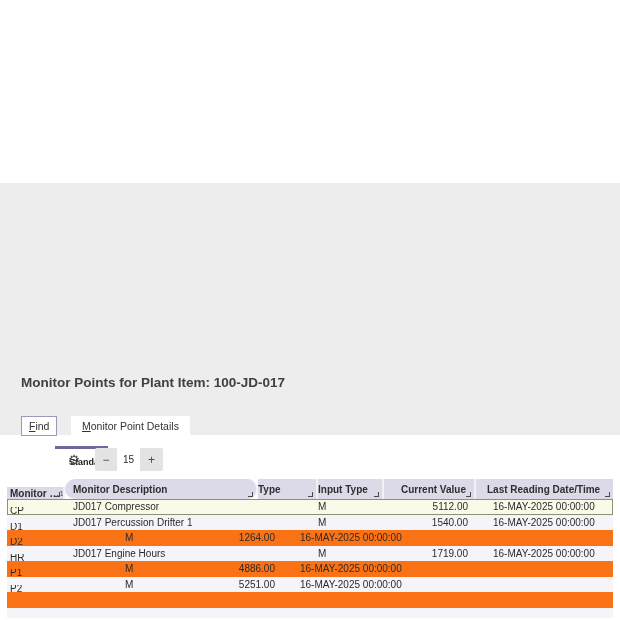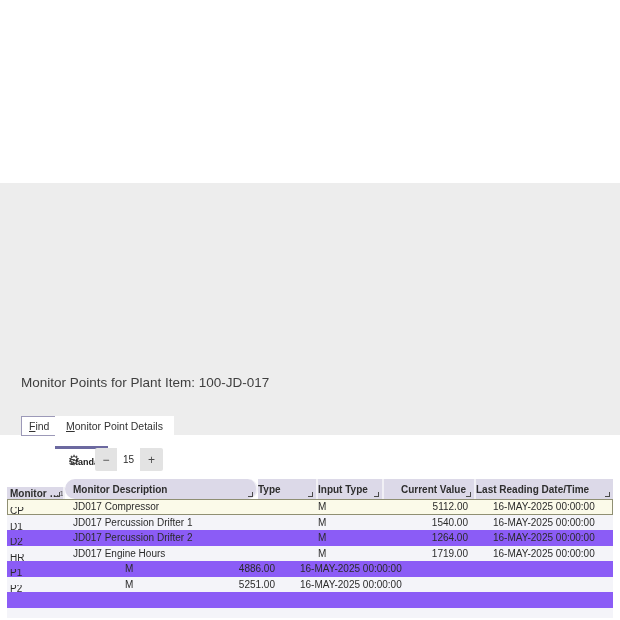--- a/index.html
+++ b/index.html
@@ -7,7 +7,7 @@
           font-family:"Liberation Sans",sans-serif;-webkit-font-smoothing:antialiased;}
   .panel{position:absolute;left:0;top:183px;width:620px;height:252px;background:var(--panel,#ededed);}
 
-  .page-title{position:absolute;left:21px;top:192px;font-size:13.5px;color:#3f3f3f;}
+  .page-title{position:absolute;left:21px;top:192px;font-size:13.5px;color:#3f3f3f;font-weight:bold;}
 
   .btn{position:absolute;top:233px;height:20px;display:flex;align-items:center;
        background:#ffffff;font-size:10.5px;color:#333;cursor:pointer;box-sizing:border-box;}

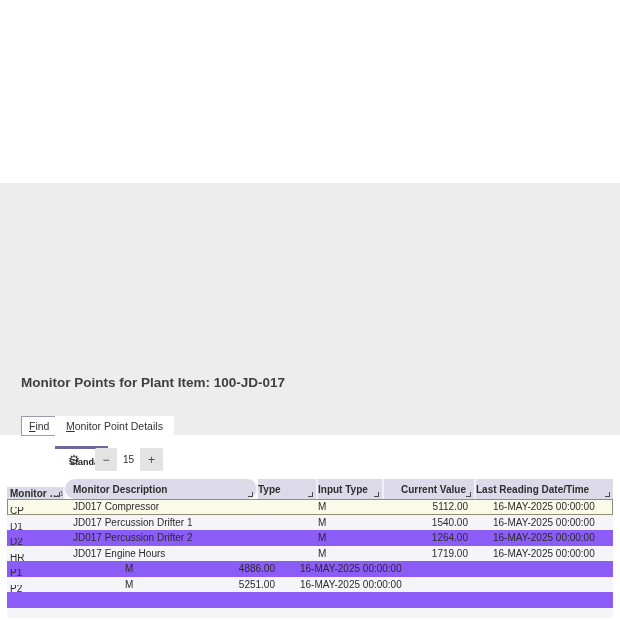--- a/index.html
+++ b/index.html
@@ -12,7 +12,7 @@
   .btn{position:absolute;top:233px;height:20px;display:flex;align-items:center;
        background:#ffffff;font-size:10.5px;color:#333;cursor:pointer;box-sizing:border-box;}
   .btn-find{left:21px;padding:0 7px;border:1px solid #9c99b8;}
-  .btn-details{left:55px;padding:0 10px;border:1px solid #ffffff;}
+  .btn-details{left:71px;padding:0 10px;border:1px solid #ffffff;}
   .ul{text-decoration:underline;text-underline-offset:1px;}
 
   .view-tab{position:absolute;left:7px;top:263px;width:53px;height:28px;background:#ffffff;

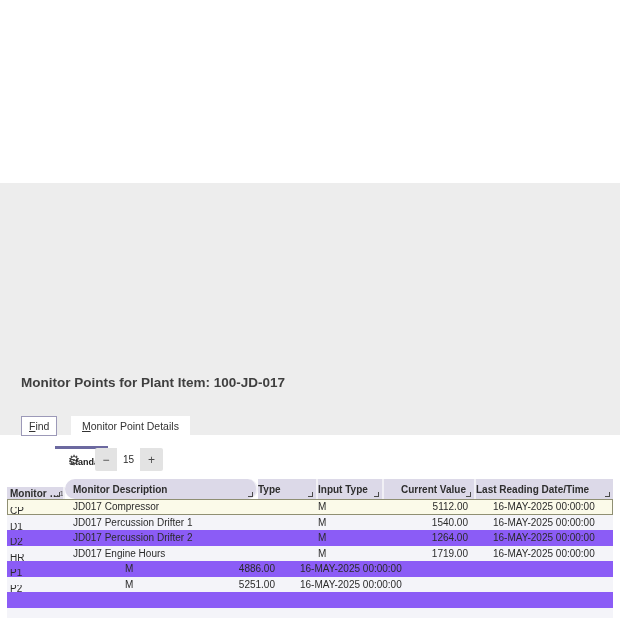--- a/index.html
+++ b/index.html
@@ -39,7 +39,7 @@
   .c3{width:60px;padding-left:0;}
   .c4{width:66px;}
   .c5{width:92px;padding-right:8px;justify-content:flex-end;text-align:right;}
-  .c6{width:137px;}
+  .c6{width:137px;padding-left:11px;}
   .cell.c6{padding-left:17px;}
   .sort{margin-left:auto;margin-right:6px;font-size:8px;font-weight:normal;color:#555;letter-spacing:-1px;}
   .rz{position:absolute;right:3px;bottom:2px;width:4px;height:4px;

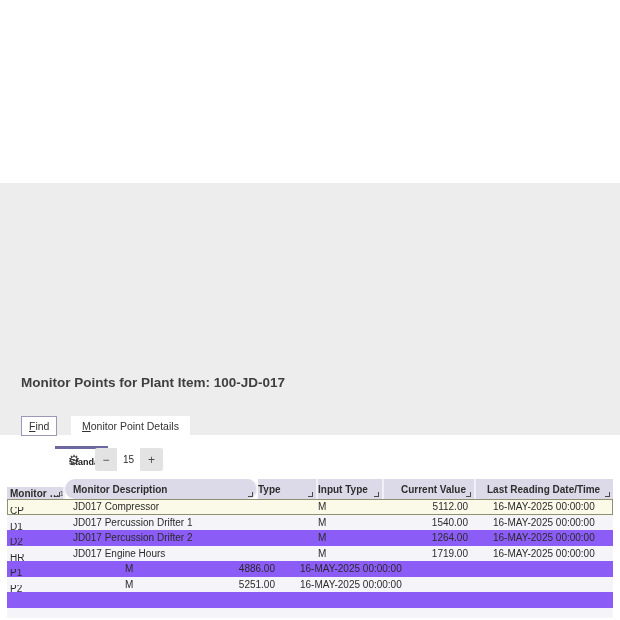--- a/index.html
+++ b/index.html
@@ -45,7 +45,7 @@
   .rz{position:absolute;right:3px;bottom:2px;width:4px;height:4px;
       border-right:1px solid #4a4a4a;border-bottom:1px solid #4a4a4a;}
 
-  .row{display:flex;height:15.5px;background:#8b5cf6;cursor:pointer;}
+  .row{display:flex;height:15.5px;background:#f97316;cursor:pointer;}
   .row.alt{background:var(--altrow,#f4f4f9);}
   .row.selected{background:var(--selrow,#fbfae9);box-shadow:inset 0 0 0 1px var(--selborder,#8f8f73);}
   .cell{box-sizing:border-box;display:flex;align-items:center;font-size:10px;color:#2b2b2b;

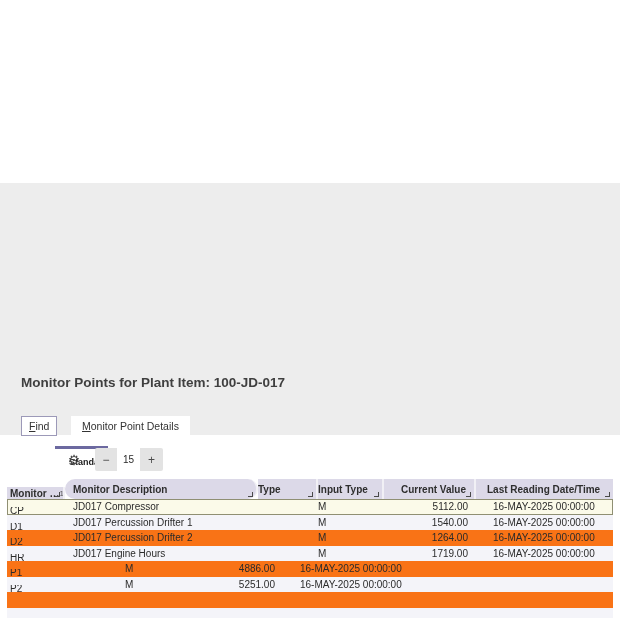--- a/index.html
+++ b/index.html
@@ -129,7 +129,6 @@
           </div>
           <div class="row">
             <div class="cell c1">D2</div>
-            <div class="cell c2">JD017 Percussion Drifter 2</div>
             <div class="cell c3"></div>
             <div class="cell c4">M</div>
             <div class="cell c5">1264.00</div>

